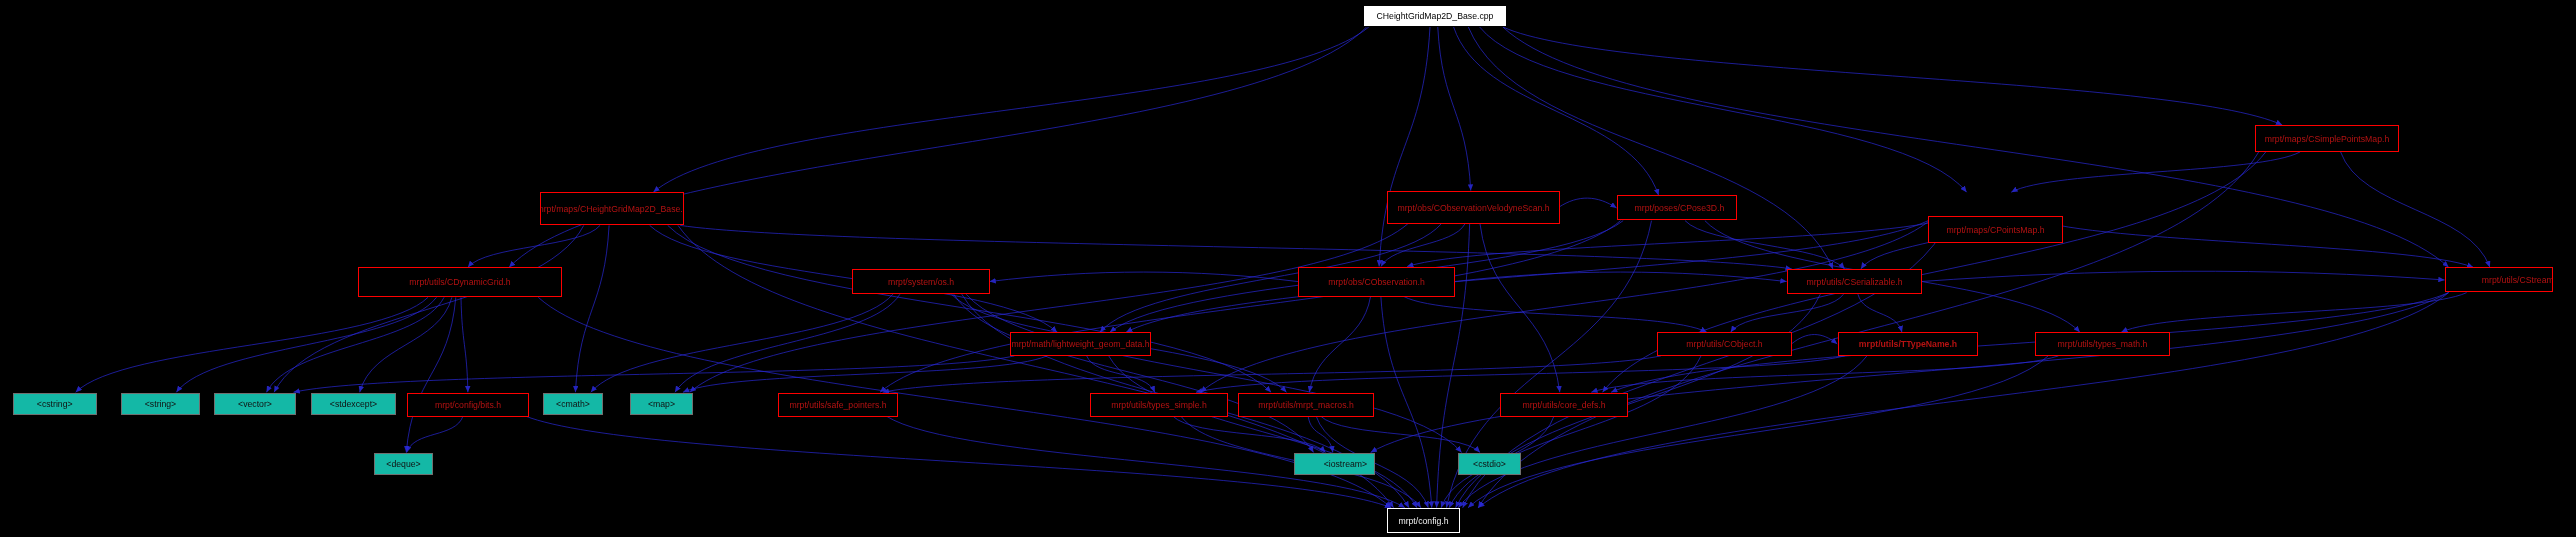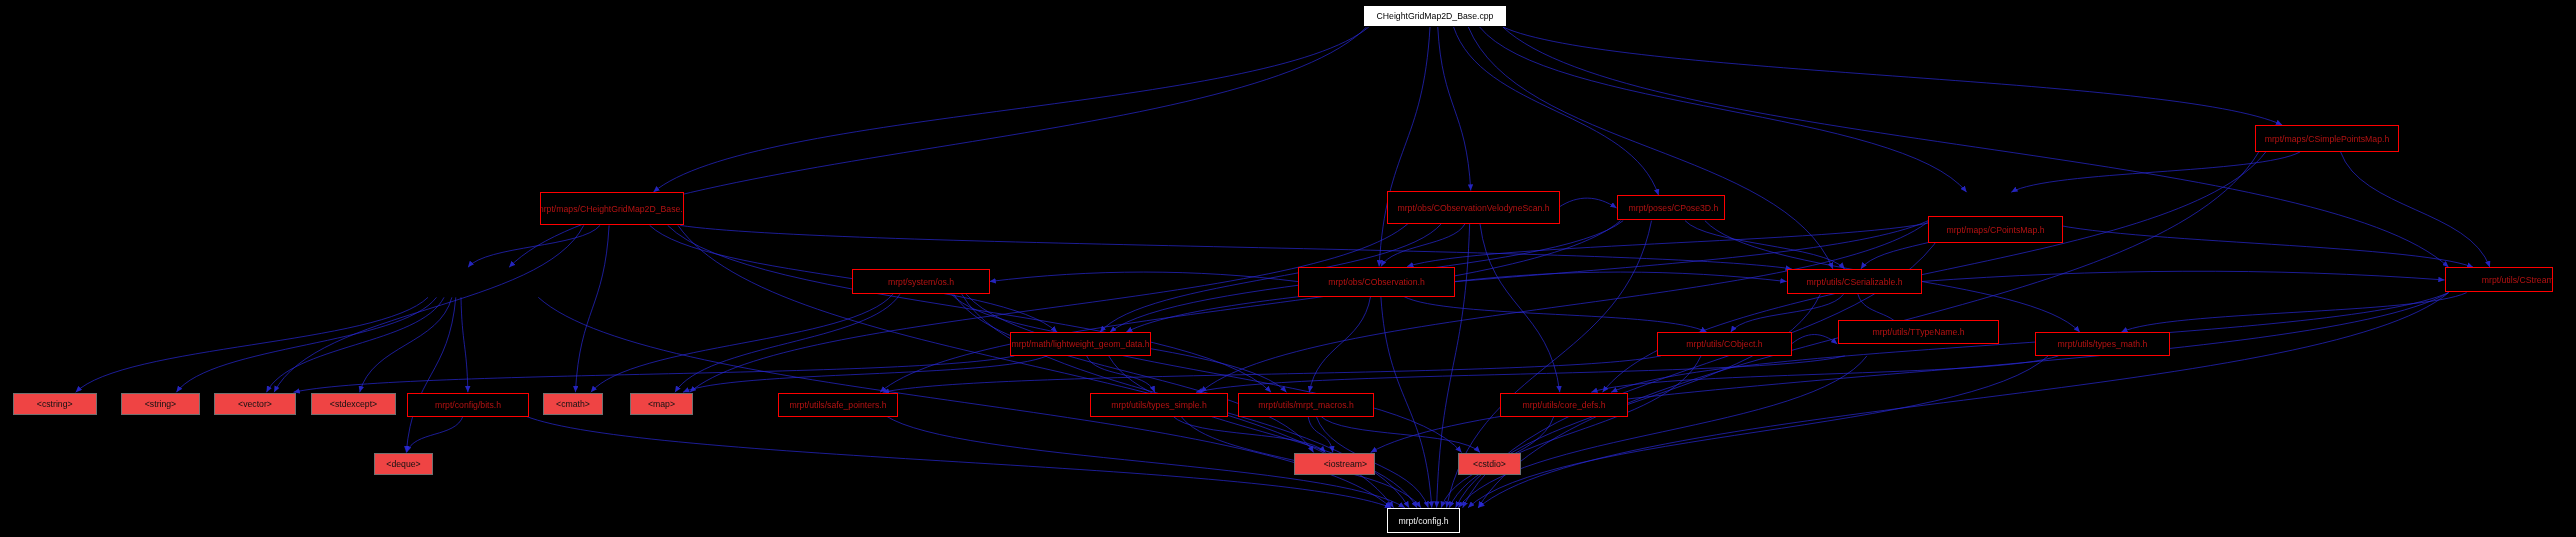--- a/index.html
+++ b/index.html
@@ -112,7 +112,7 @@
     <div class="node red" title="mrpt/maps/CSimplePointsMap.h" style="left: 2255px; top: 125px; width: 144px; height: 27px;">mrpt/maps/CSimplePointsMap.h</div>
     <div class="node red" title="mrpt/maps/CHeightGridMap2D_Base.h" style="left: 540px; top: 192px; width: 144px; height: 33px;">mrpt/maps/CHeightGridMap2D_Base.h</div>
     <div class="node red" title="mrpt/obs/CObservationVelodyneScan.h" style="left: 1387px; top: 191px; width: 173px; height: 33px;">mrpt/obs/CObservationVelodyneScan.h</div>
-    <div class="node red" title="mrpt/poses/CPose3D.h" style="left: 1617px; top: 195px; width: 108px; height: 25px; padding-left: 8px;">mrpt/poses/CPose3D.h</div>
+    <div class="node red" title="mrpt/poses/CPose3D.h" style="left: 1617px; top: 195px; width: 120px; height: 25px; padding-left: 8px;">mrpt/poses/CPose3D.h</div>
     <div class="node red" title="mrpt/maps/CPointsMap.h" style="left: 1928px; top: 184px; width: 135px; height: 27px; margin-top: 32px;">mrpt/maps/CPointsMap.h</div>
     <div class="node red" title="mrpt/system/os.h" style="left: 852px; top: 269px; width: 138px; height: 25px;">mrpt/system/os.h</div>
     <div class="node red" title="mrpt/obs/CObservation.h" style="left: 1298px; top: 267px; width: 157px; height: 30px;">mrpt/obs/CObservation.h</div>

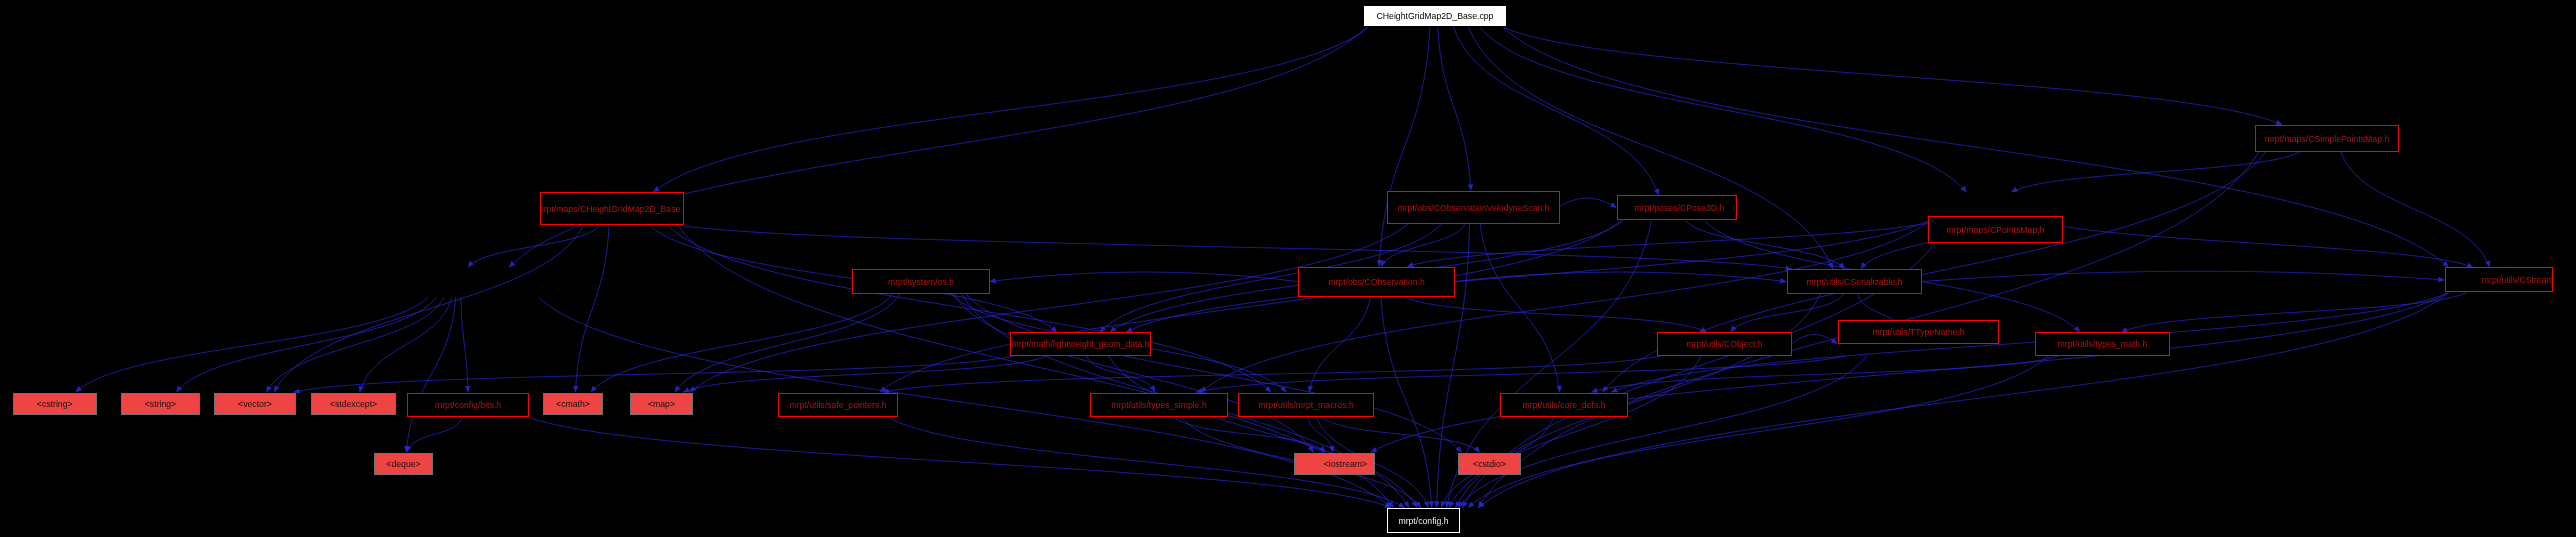--- a/index.html
+++ b/index.html
@@ -114,6 +114,7 @@
     <div class="node red" title="mrpt/obs/CObservationVelodyneScan.h" style="left: 1387px; top: 191px; width: 173px; height: 33px;">mrpt/obs/CObservationVelodyneScan.h</div>
     <div class="node red" title="mrpt/poses/CPose3D.h" style="left: 1617px; top: 195px; width: 120px; height: 25px; padding-left: 8px;">mrpt/poses/CPose3D.h</div>
     <div class="node red" title="mrpt/maps/CPointsMap.h" style="left: 1928px; top: 184px; width: 135px; height: 27px; margin-top: 32px;">mrpt/maps/CPointsMap.h</div>
+    <div class="node red" title="mrpt/utils/CDynamicGrid.h" style="left: 358px; top: 267px; width: 204px; height: 30px;">mrpt/utils/CDynamicGrid.h</div>
     <div class="node red" title="mrpt/system/os.h" style="left: 852px; top: 269px; width: 138px; height: 25px;">mrpt/system/os.h</div>
     <div class="node red" title="mrpt/obs/CObservation.h" style="left: 1298px; top: 267px; width: 157px; height: 30px;">mrpt/obs/CObservation.h</div>
     <div class="node red" title="mrpt/utils/CSerializable.h" style="left: 1787px; top: 269px; width: 135px; height: 25px;">mrpt/utils/CSerializable.h</div>

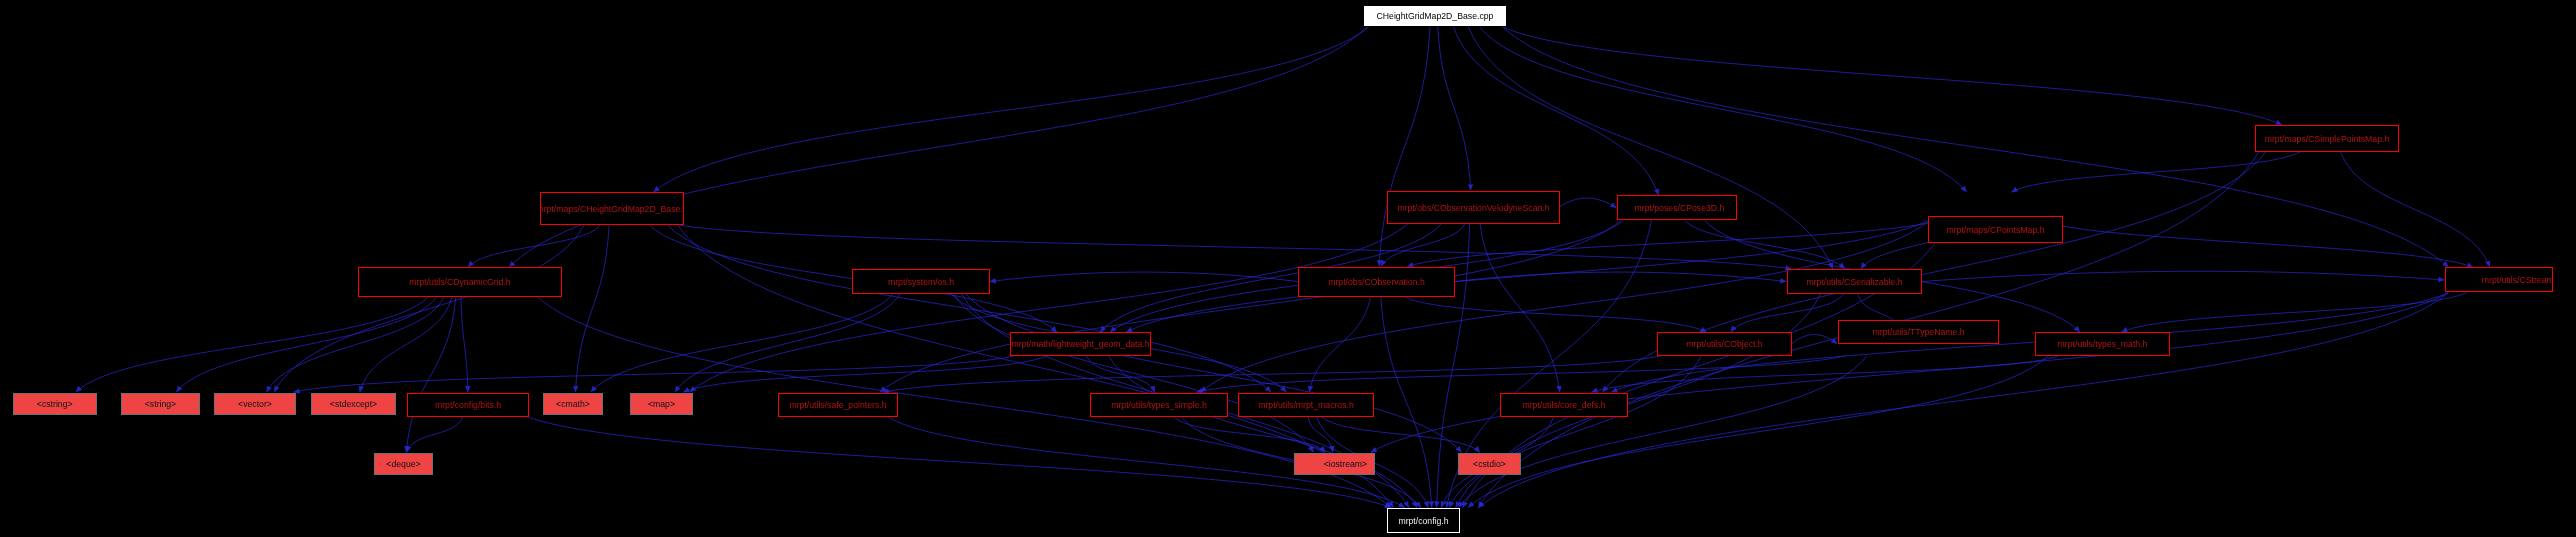--- a/index.html
+++ b/index.html
@@ -121,7 +121,7 @@
     <div class="node red" title="mrpt/utils/CStream.h" style="left: 2445px; top: 267px; width: 108px; height: 25px; padding-left: 48px;">mrpt/utils/CStream.h</div>
     <div class="node red" title="mrpt/math/lightweight_geom_data.h" style="left: 1010px; top: 332px; width: 141px; height: 24px;">mrpt/math/lightweight_geom_data.h</div>
     <div class="node red" title="mrpt/utils/CObject.h" style="left: 1657px; top: 332px; width: 135px; height: 24px;">mrpt/utils/CObject.h</div>
-    <div class="node red" title="mrpt/utils/TTypeName.h" style="left: 1838px; top: 320px; width: 161px; height: 24px;">mrpt/utils/TTypeName.h</div>
+    <div class="node red" title="mrpt/utils/TTypeName.h" style="left: 1838px; top: 332px; width: 140px; height: 24px; font-weight: bold;">mrpt/utils/TTypeName.h</div>
     <div class="node red" title="mrpt/utils/types_math.h" style="left: 2035px; top: 332px; width: 135px; height: 24px;">mrpt/utils/types_math.h</div>
     <div class="node white" title="&lt;cstring&gt;" style="left: 12.7px; top: 393px; width: 84px; height: 22px;">&lt;cstring&gt;</div>
     <div class="node white" title="&lt;string&gt;" style="left: 121px; top: 393px; width: 79px; height: 22px;">&lt;string&gt;</div>

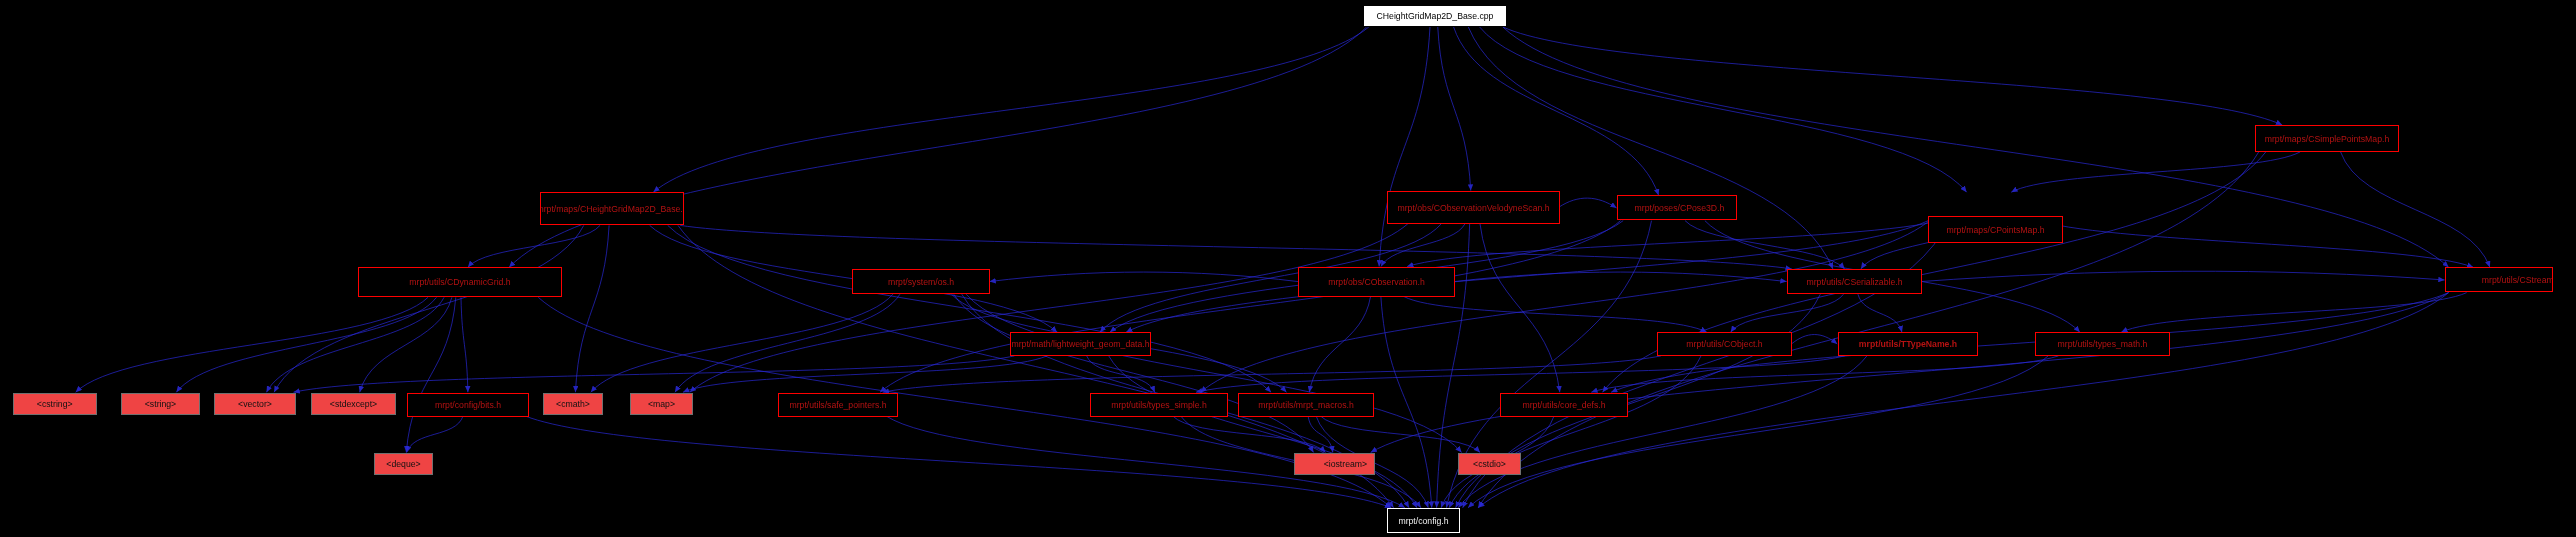--- a/index.html
+++ b/index.html
@@ -11,7 +11,7 @@
         padding:0 3.2px;letter-spacing:0;}
   .node.red{background:#000;border:0.8px solid #ff0000;color:#b51212;}
   .node.plain{background:#ffffff;border:0.8px solid #000000;color:#000000;}
-  .node.white{background:#ef4444;border:0.8px solid #707070;color:#111111;}
+  .node.white{background:#14b8a6;border:0.8px solid #707070;color:#111111;}
   .node.dark{background:#000000;border:1.6px solid #ffffff;color:#f0f0f0;}
 </style>
 </head>

